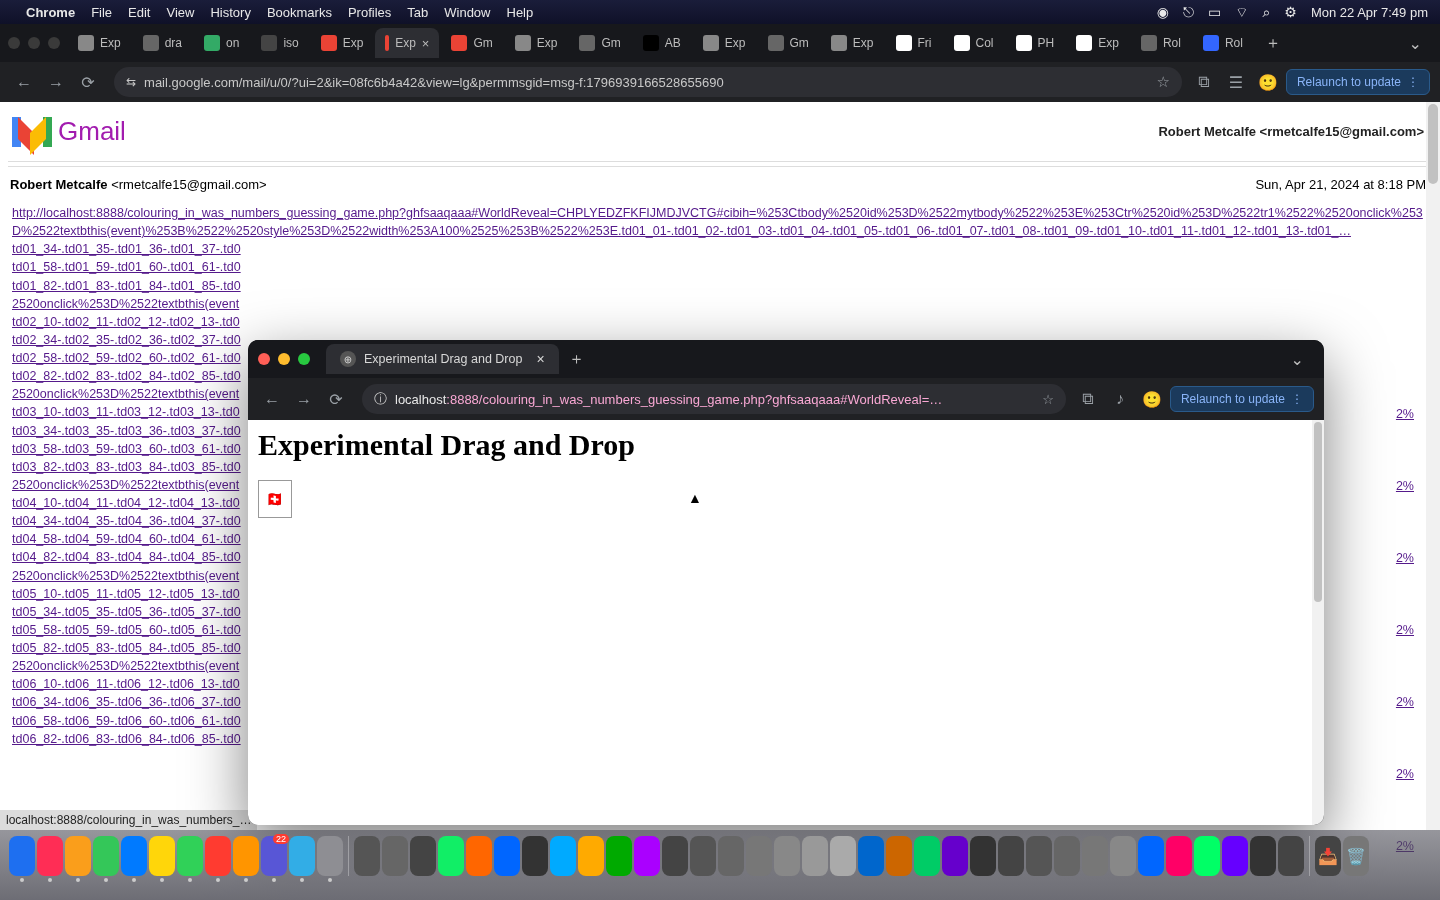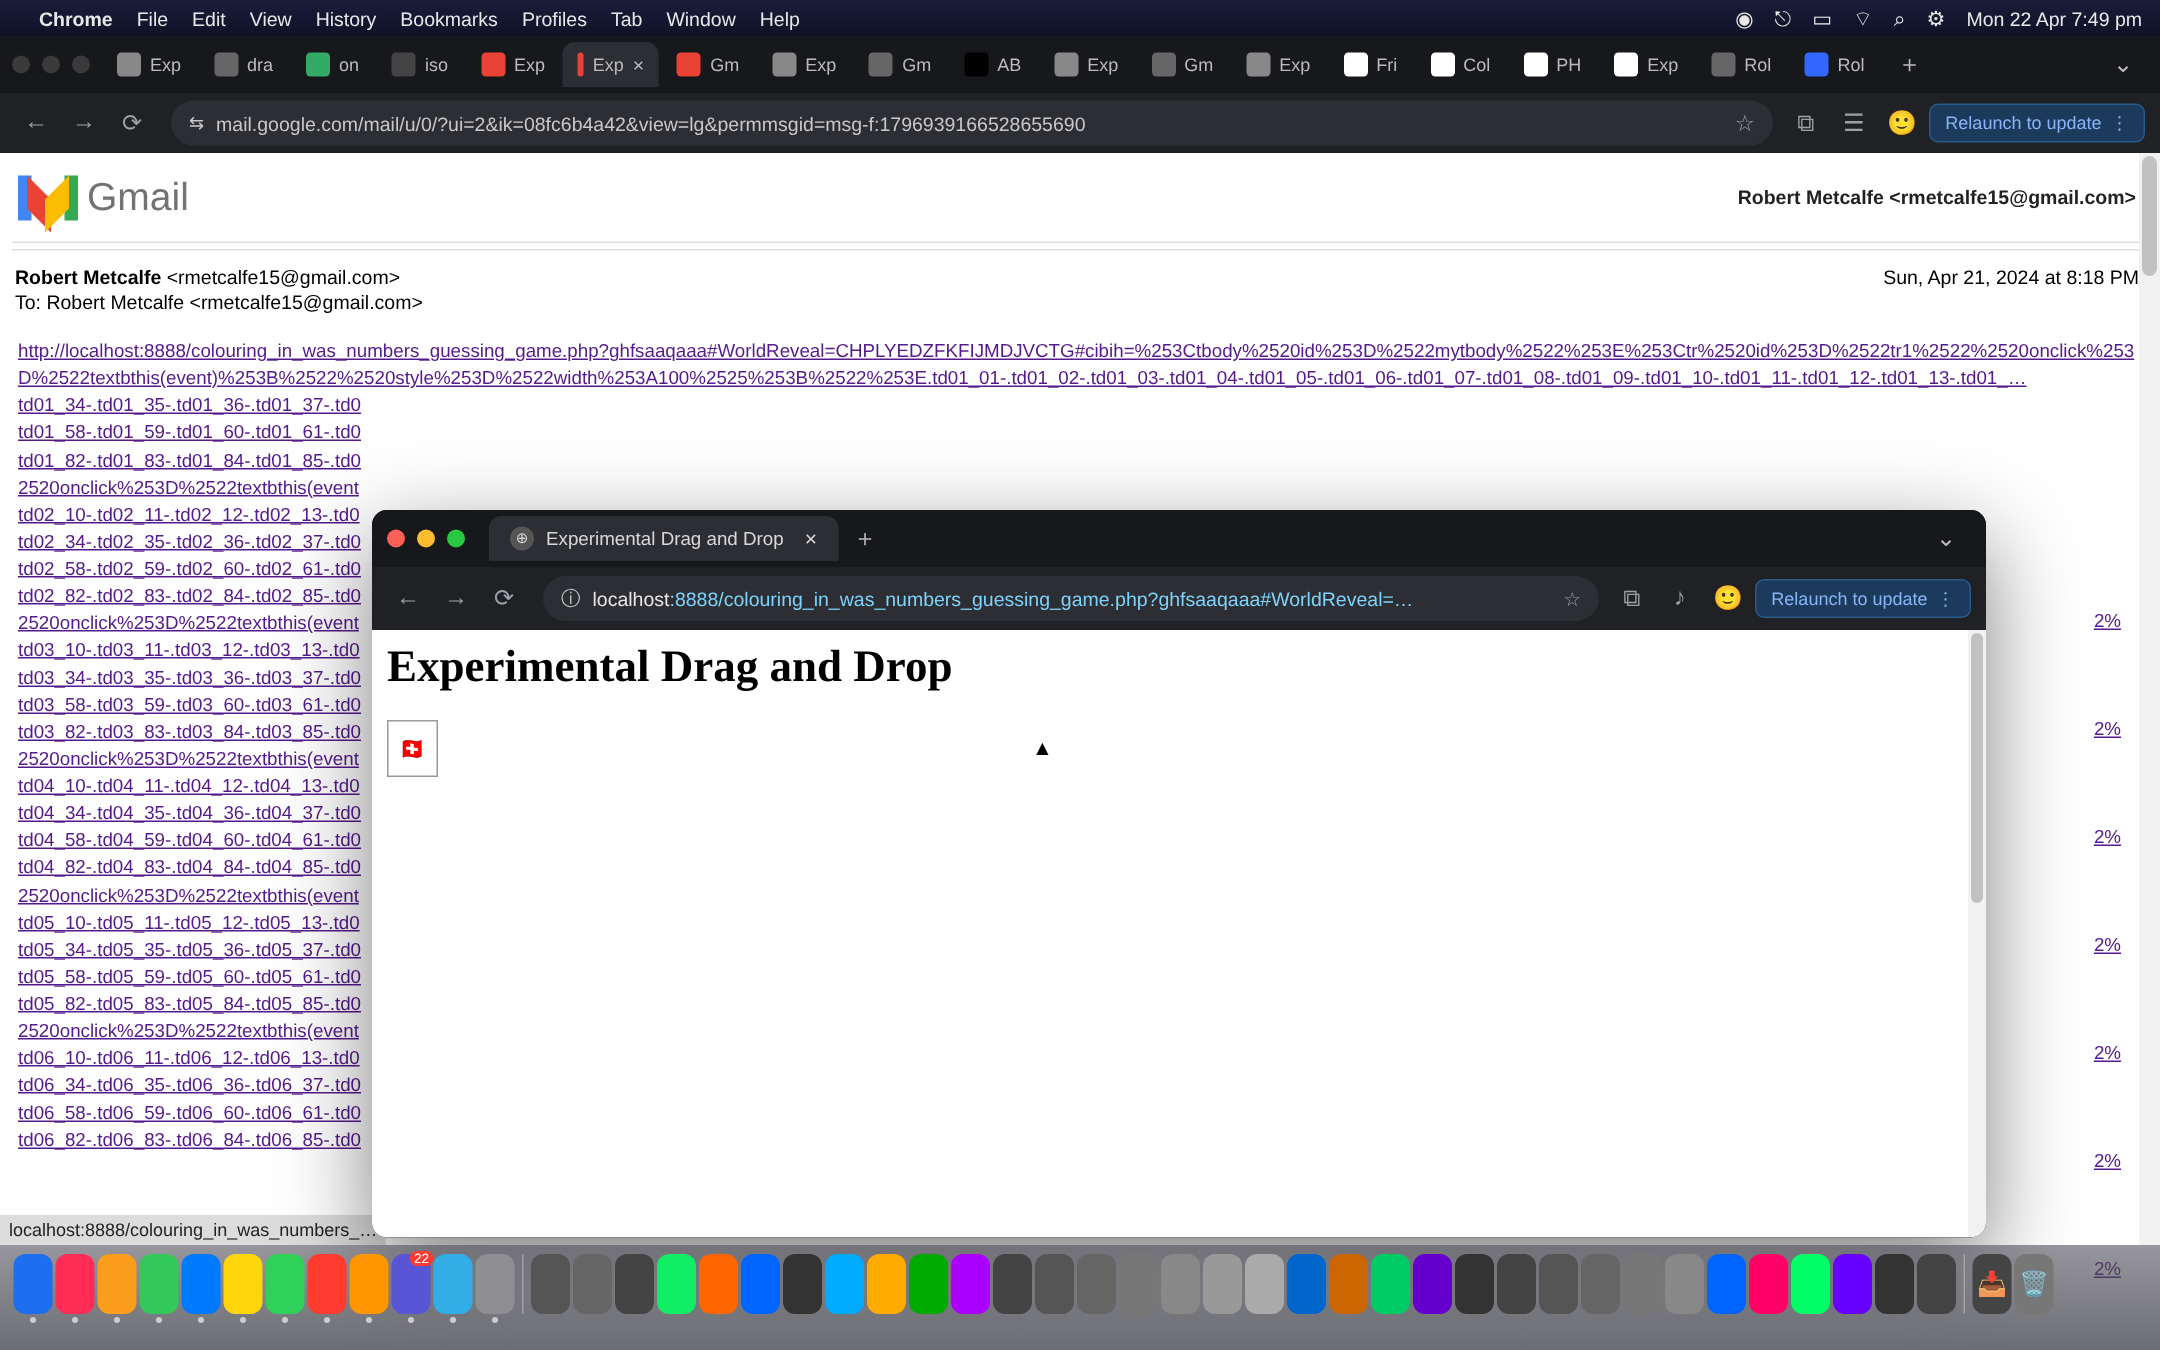--- a/index.html
+++ b/index.html
@@ -43,7 +43,7 @@
 .gmail-logo .M .r { right:0; top:0; width:9px; height:30px; background:#34a853; }
 .gmail-logo .M .v1 { position:absolute; left:6px; top:0; width:16px; height:22px; background:#ea4335; transform: skewY(45deg); transform-origin: top left;}
 .gmail-logo .M .v2 { position:absolute; right:6px; top:0; width:16px; height:22px; background:#fbbc04; transform: skewY(-45deg); transform-origin: top right;}
-.gmail-logo-text { font-size: 26px; color: #737373; font-weight: 400; }
+.gmail-logo-text { font-size: 26px; color: #a21caf; font-weight: 400; }
 .gmail-user { margin-left: auto; font-size: 13px; font-weight: 600; color: #222; }
 .gmail-hr { border: 0; border-top: 1px solid #ddd; margin: 4px 8px; }
 .email-subject { padding: 8px 10px; font-size: 18px; font-weight: 700; color: #1f1f1f; line-height: 1.45; }

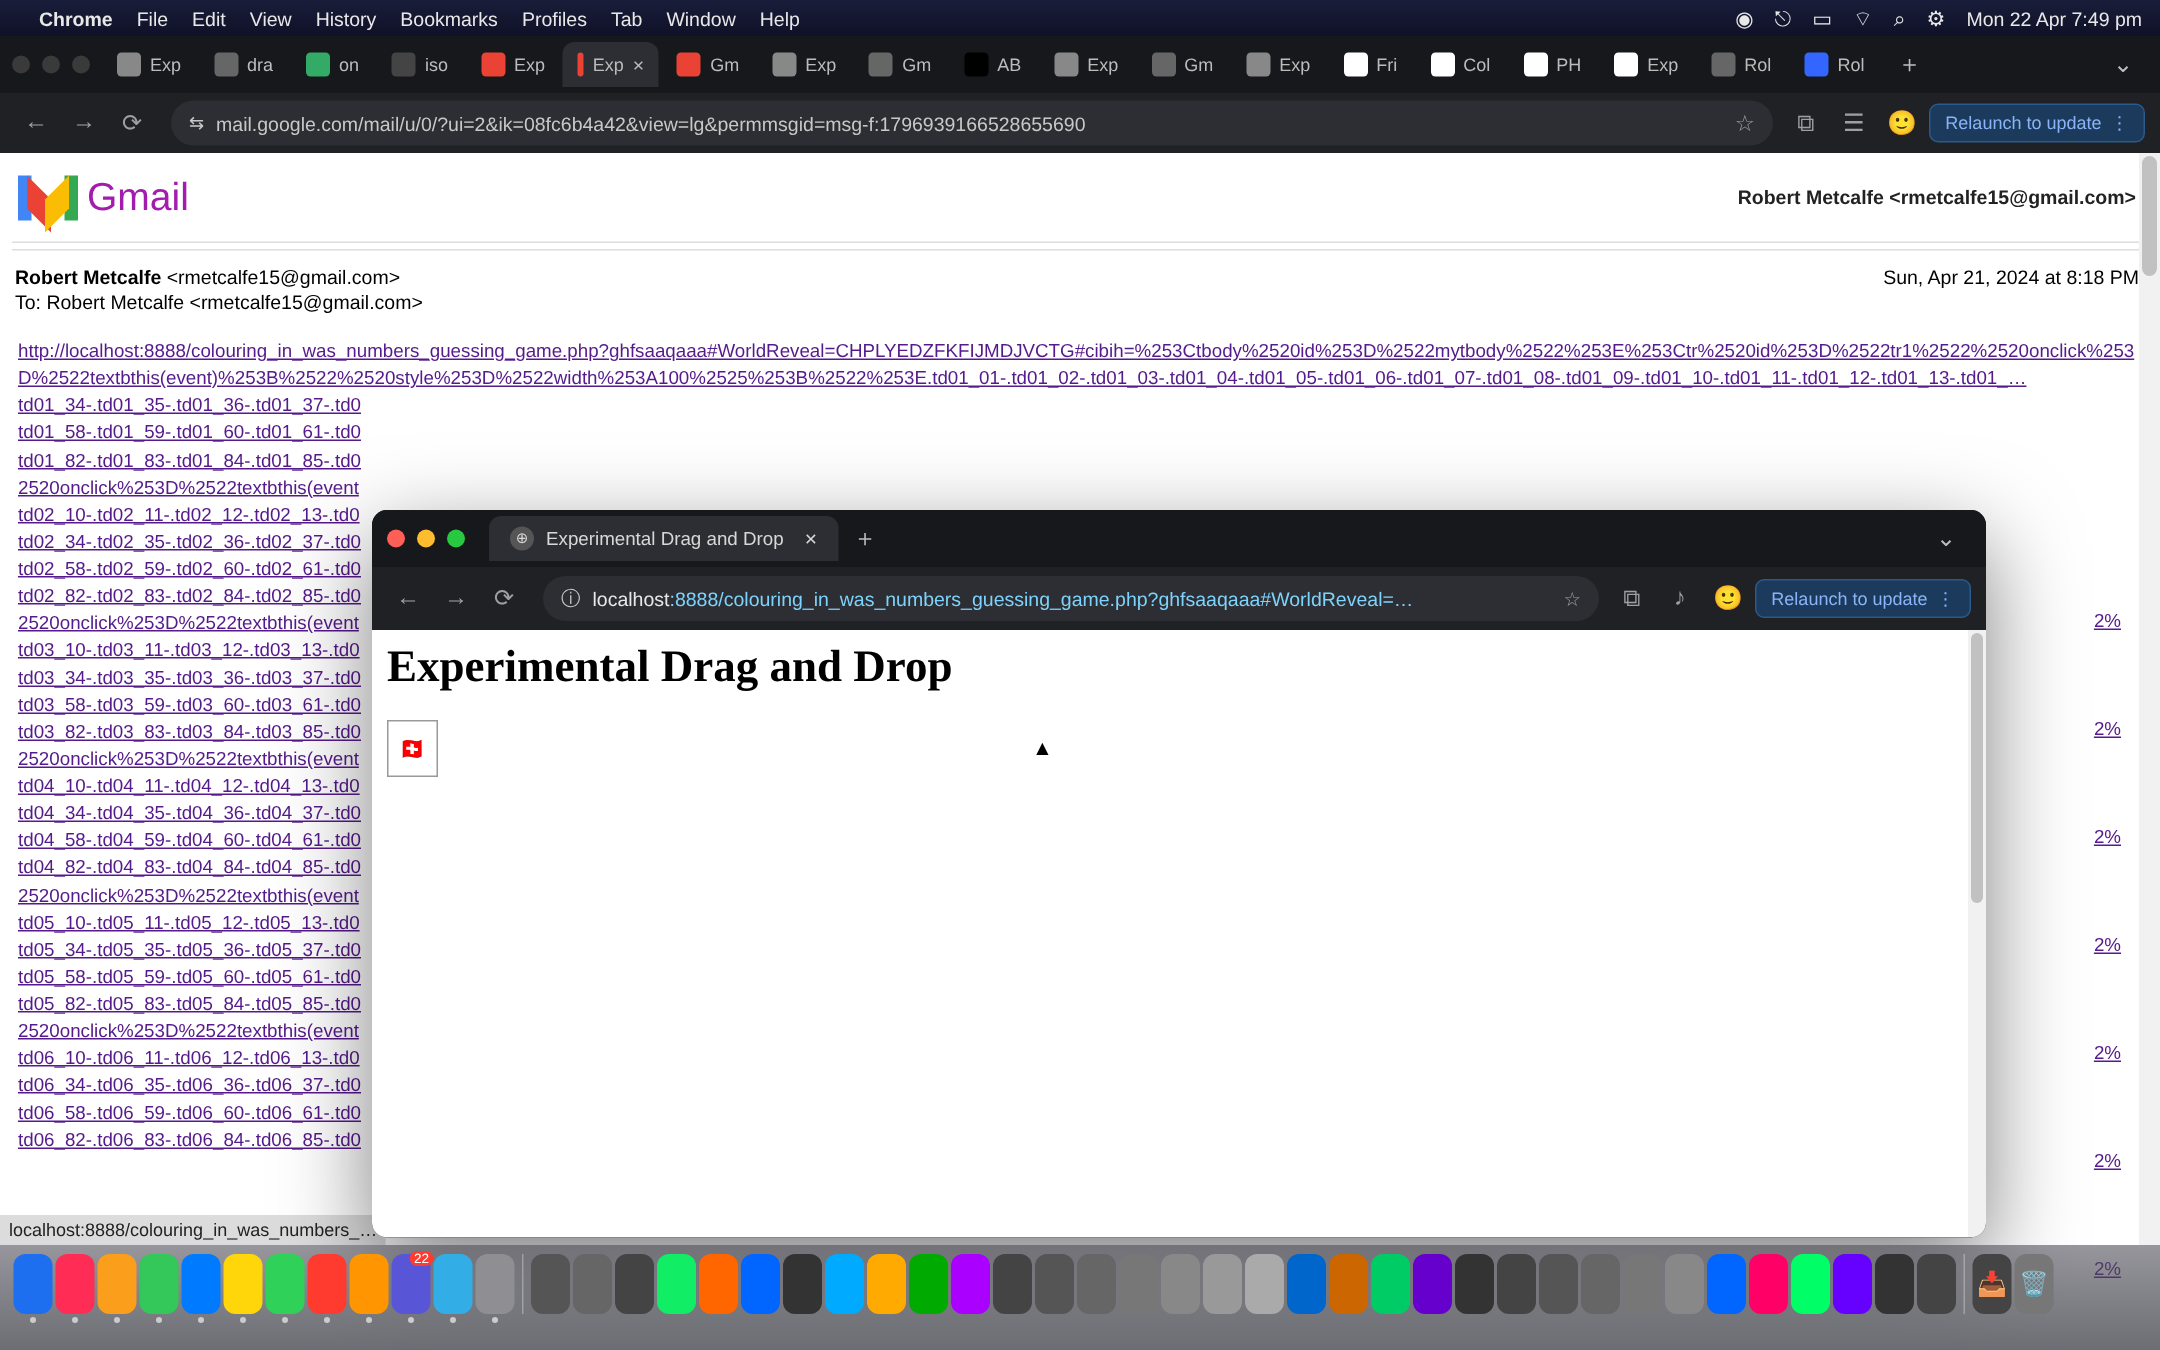--- a/index.html
+++ b/index.html
@@ -242,7 +242,6 @@
       <span><span class="from">Robert Metcalfe</span> <span>&lt;rmetcalfe15@gmail.com&gt;</span></span>
       <span class="date">Sun, Apr 21, 2024 at 8:18 PM</span>
     </div>
-    <div class="email-to">To: Robert Metcalfe &lt;rmetcalfe15@gmail.com&gt;</div>
     <div class="email-body">
       <a>http://localhost:8888/colouring_in_was_numbers_guessing_game.php?ghfsaaqaaa#WorldReveal=CHPLYEDZFKFIJMDJVCTG#cibih=%253Ctbody%2520id%253D%2522mytbody%2522%253E%253Ctr%2520id%253D%2522tr1%2522%2520onclick%253D%2522textbthis(event)%253B%2522%2520style%253D%2522width%253A100%2525%253B%2522%253E.td01_01-.td01_02-.td01_03-.td01_04-.td01_05-.td01_06-.td01_07-.td01_08-.td01_09-.td01_10-.td01_11-.td01_12-.td01_13-.td01_…</a>
       <div id="body-lines">

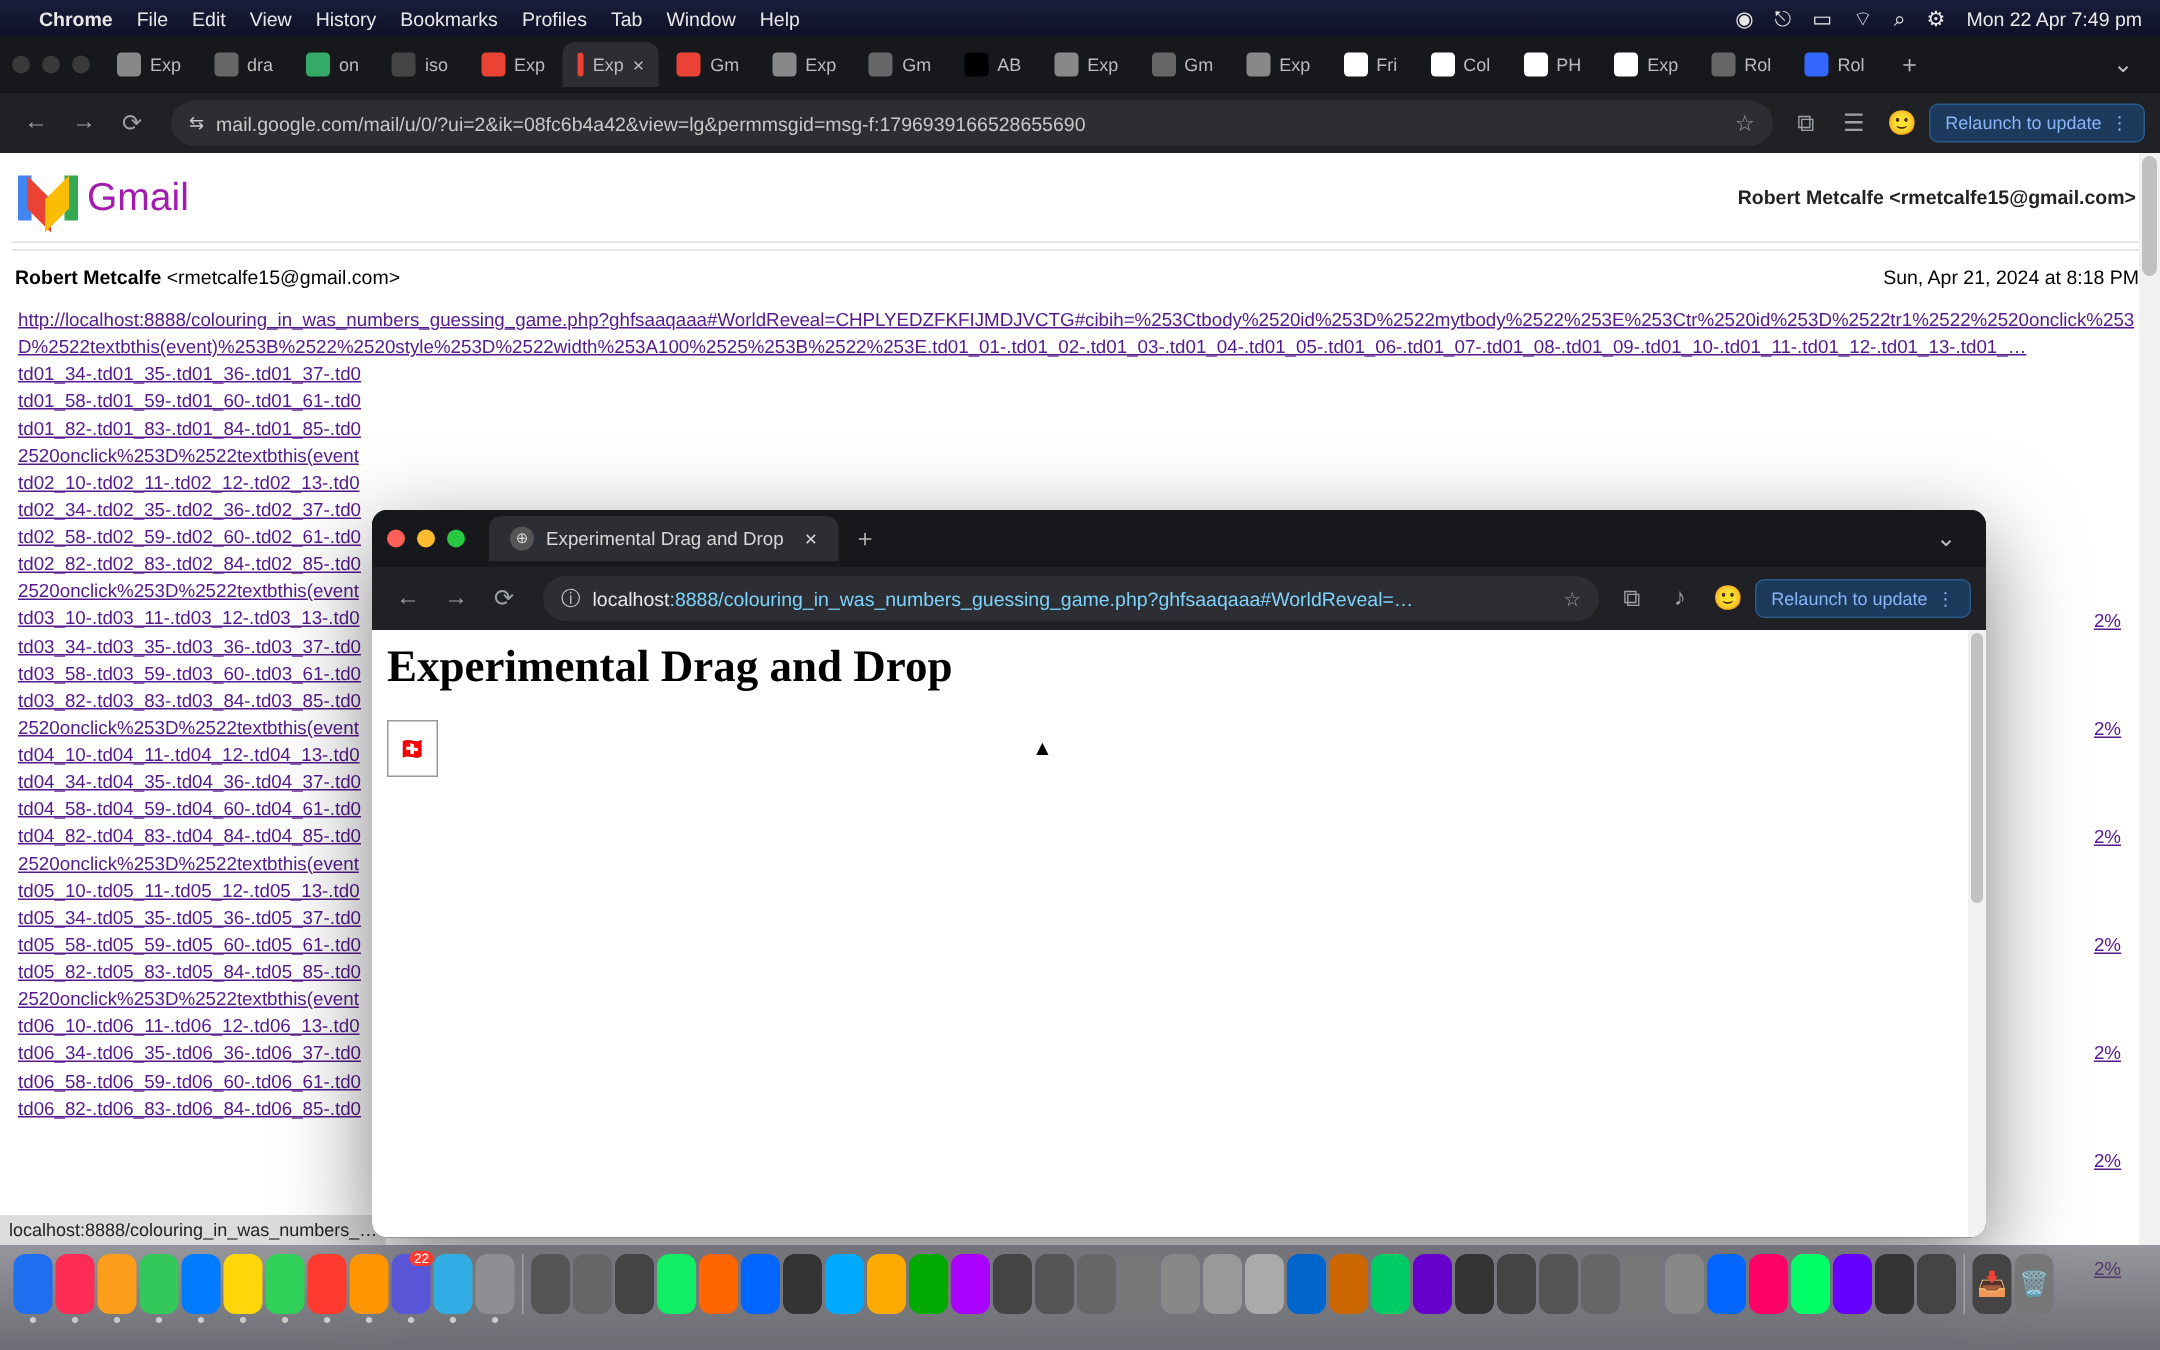--- a/index.html
+++ b/index.html
@@ -68,7 +68,7 @@
 .omni2 { flex: 1; height: 30px; background: #2d2e33; border-radius: 15px; display: flex; align-items: center; padding: 0 12px; color: #c8c8c8; font-size: 13px; margin: 0 8px; }
 .omni2 .info { margin-right: 8px; font-size: 13px; }
 .omni2 .host { color: #e8e8e8; }
-.omni2 .path { color: #7dd3fc; }
+.omni2 .path { color: #f9a8d4; }
 .chrome-front .page { position: absolute; top: 80px; left: 0; right: 12px; bottom: 0; background: #fff; overflow: hidden; padding: 8px 10px; }
 .page-title { font-family: "Times New Roman", serif; font-size: 30px; font-weight: 700; display: inline-block; vertical-align: middle; }
 .legend-box { display: inline-block; vertical-align: middle; margin-left: 10px; border: 1px solid #888; padding: 4px 10px; font-size: 12.5px; text-align:center; }

